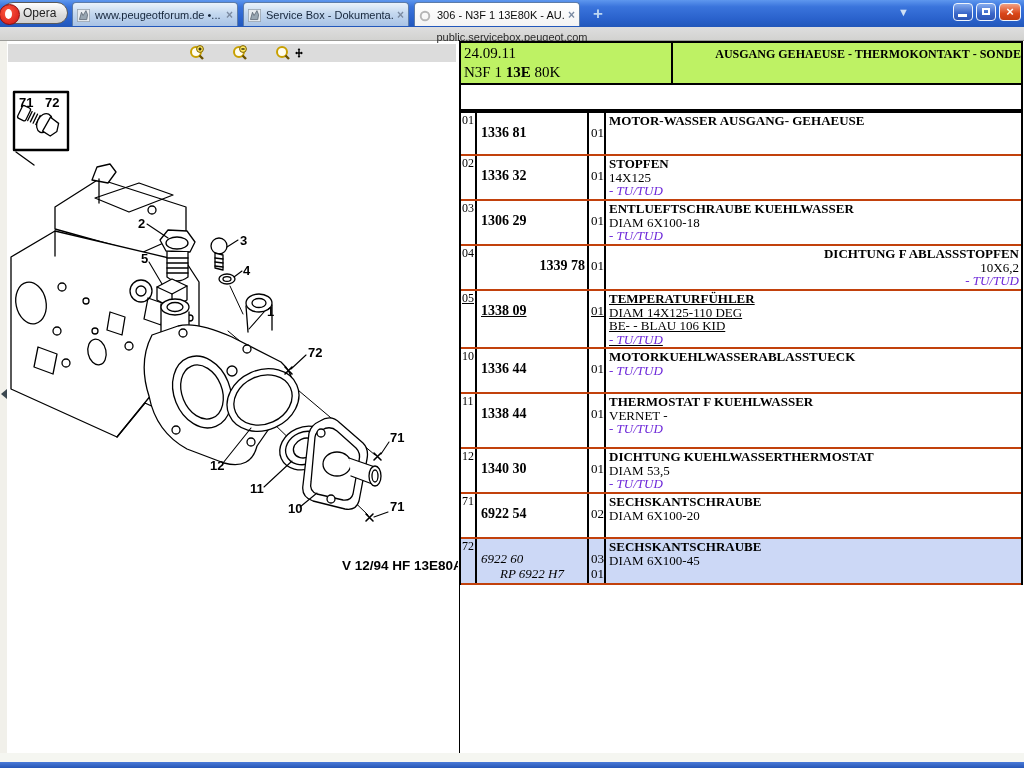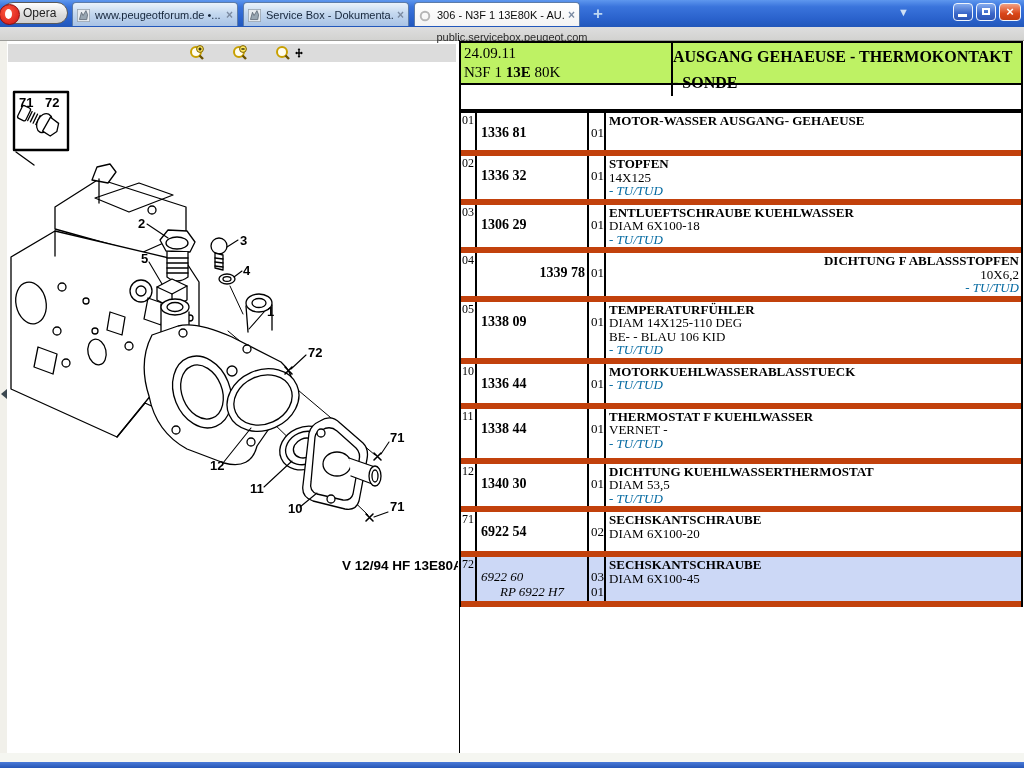--- a/index.html
+++ b/index.html
@@ -52,7 +52,7 @@
     font-family:"Liberation Serif","DejaVu Serif",serif;}
   .hdr{display:grid;grid-template-columns:212px 1fr;border:2px solid #000;height:44px;box-sizing:border-box;background:#bef264;}
   .hdr-left{border-right:2px solid #000;padding:1px 3px;font-size:15px;line-height:19px;}
-  .hdr-right{text-align:left;font-weight:bold;font-size:16px;line-height:26px;padding-top:1px;}
+  .hdr-right{text-align:right;font-weight:bold;font-size:12px;line-height:20px;padding-top:1px;}
   .gap{height:24px;border-left:2px solid #000;border-right:2px solid #000;box-sizing:border-box;}
   .thick{height:4px;background:#000;}
   .tbody{border-left:2px solid #000;border-right:2px solid #000;box-sizing:border-box;}

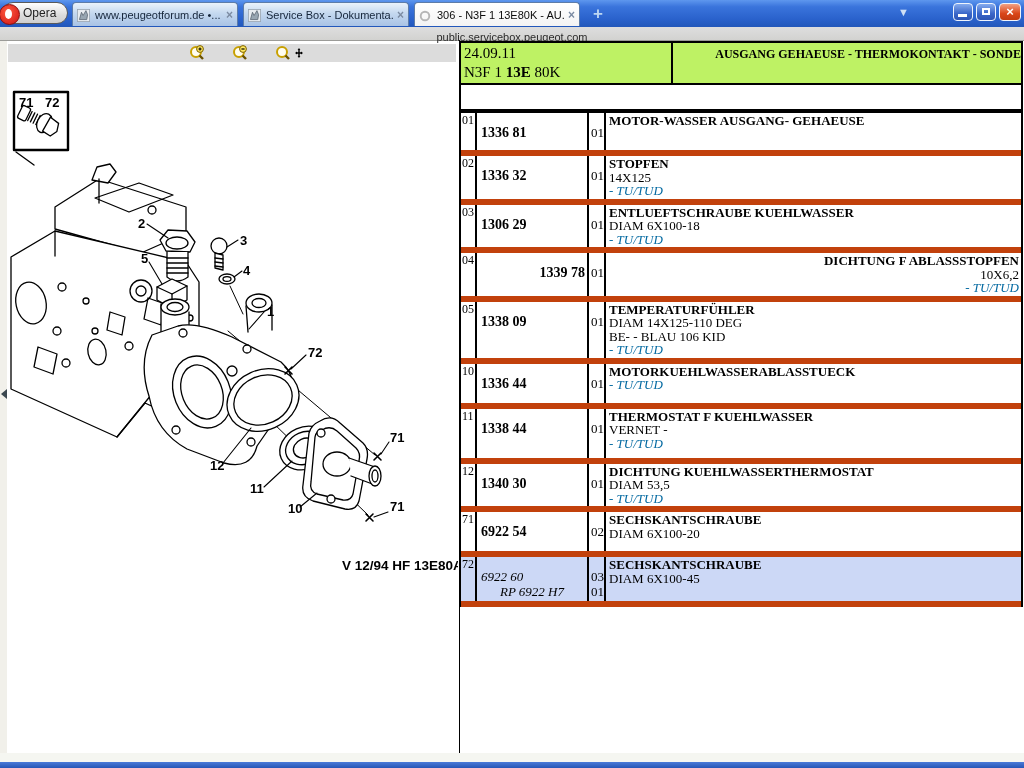--- a/index.html
+++ b/index.html
@@ -56,7 +56,7 @@
   .gap{height:24px;border-left:2px solid #000;border-right:2px solid #000;box-sizing:border-box;}
   .thick{height:4px;background:#000;}
   .tbody{border-left:2px solid #000;border-right:2px solid #000;box-sizing:border-box;}
-  .prow{display:grid;grid-template-columns:16px 112px 17px 1fr;border-bottom:6px solid #c2410c;box-sizing:border-box;background:#fff;}
+  .prow{display:grid;grid-template-columns:16px 112px 17px 1fr;border-bottom:2px solid #c2410c;box-sizing:border-box;background:#fff;}
   .prow.hl{background:#ccd8f6;}
   .prow>div{box-sizing:border-box;}
   .c-ref{border-right:2px solid #000;font-size:12px;padding:1px 1px;line-height:13px;}

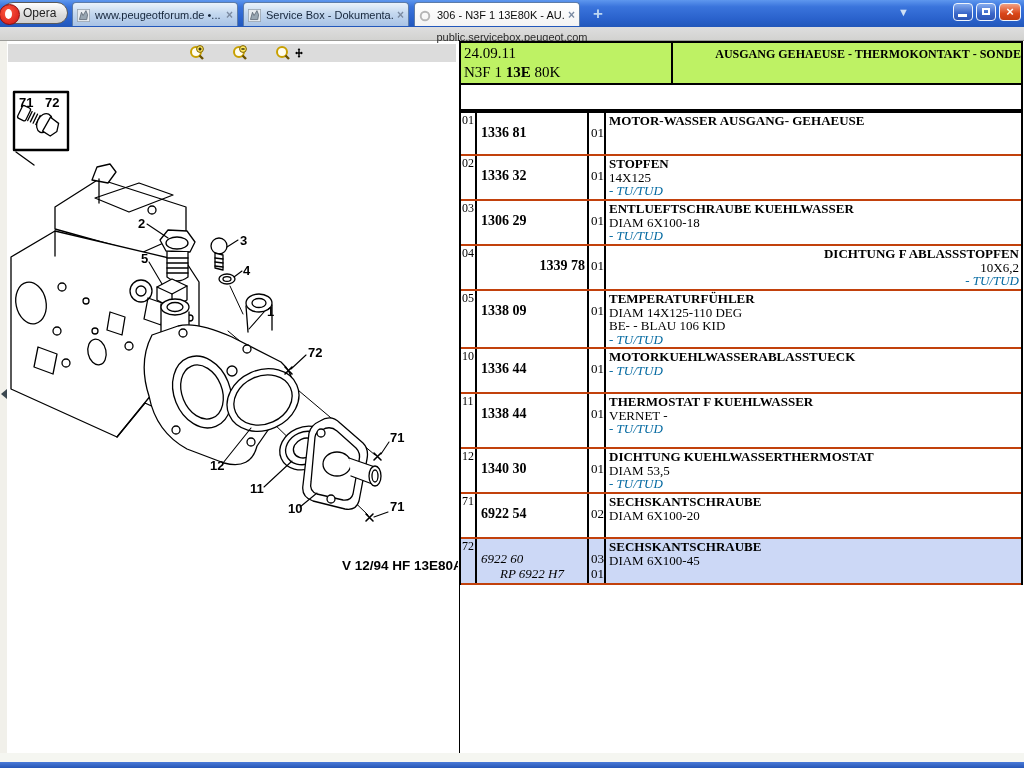--- a/index.html
+++ b/index.html
@@ -66,7 +66,7 @@
   .c-qty{border-right:2px solid #000;font-size:13px;padding:12px 0 0 2px;line-height:15px;}
   .c-desc{font-size:13px;padding:1px 2px 1px 3px;line-height:13.5px;border-radius:11px;}
   .dl.b{font-weight:bold;}
-  .dl.g{color:#0369a1;font-style:italic;}
+  .dl.g{color:#6d28d9;font-style:italic;}
   
   .footstrip{position:absolute;left:0;top:753px;width:1024px;height:9px;background:#f5f6f1;}
   .bluebar{position:absolute;left:0;top:762px;width:1024px;height:6px;background:linear-gradient(#4a7ad8,#2656b6);}

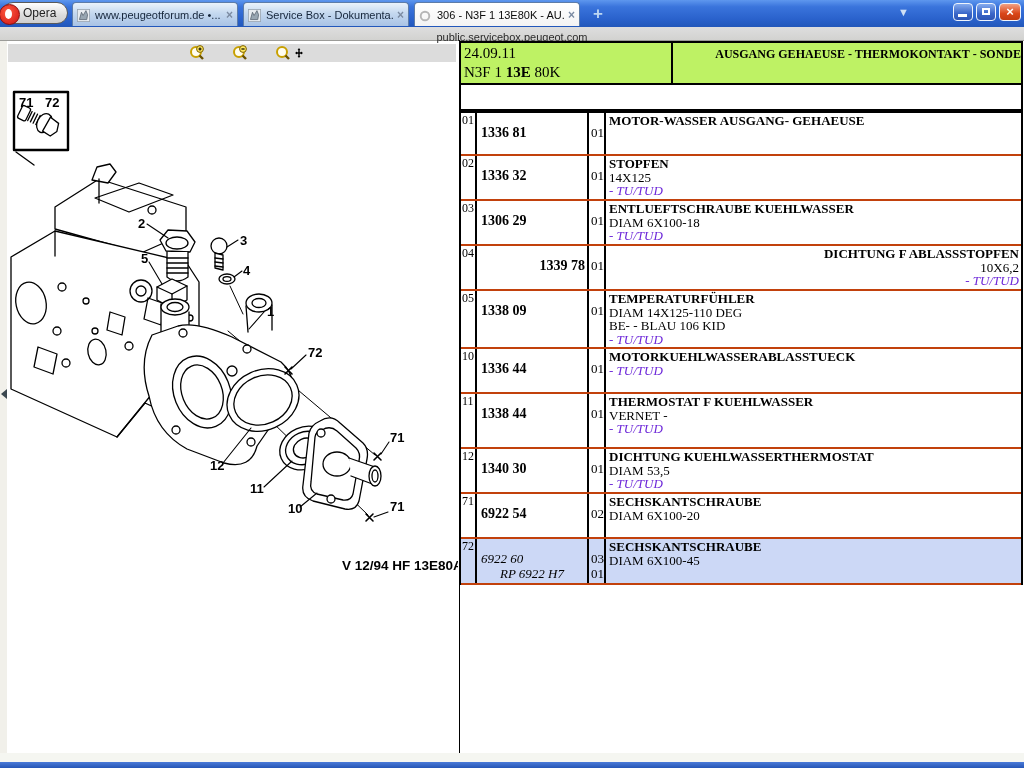--- a/index.html
+++ b/index.html
@@ -366,7 +366,7 @@
           <div class="dl g">- TU/TUD</div>
         </div>
       </div>
-      <div class="prow" style="min-height: 55px;">
+      <div class="prow" style="min-height: 55px; text-decoration: underline;">
         <div class="c-ref">05</div>
         <div class="c-part">
           <div>1338 09</div>

